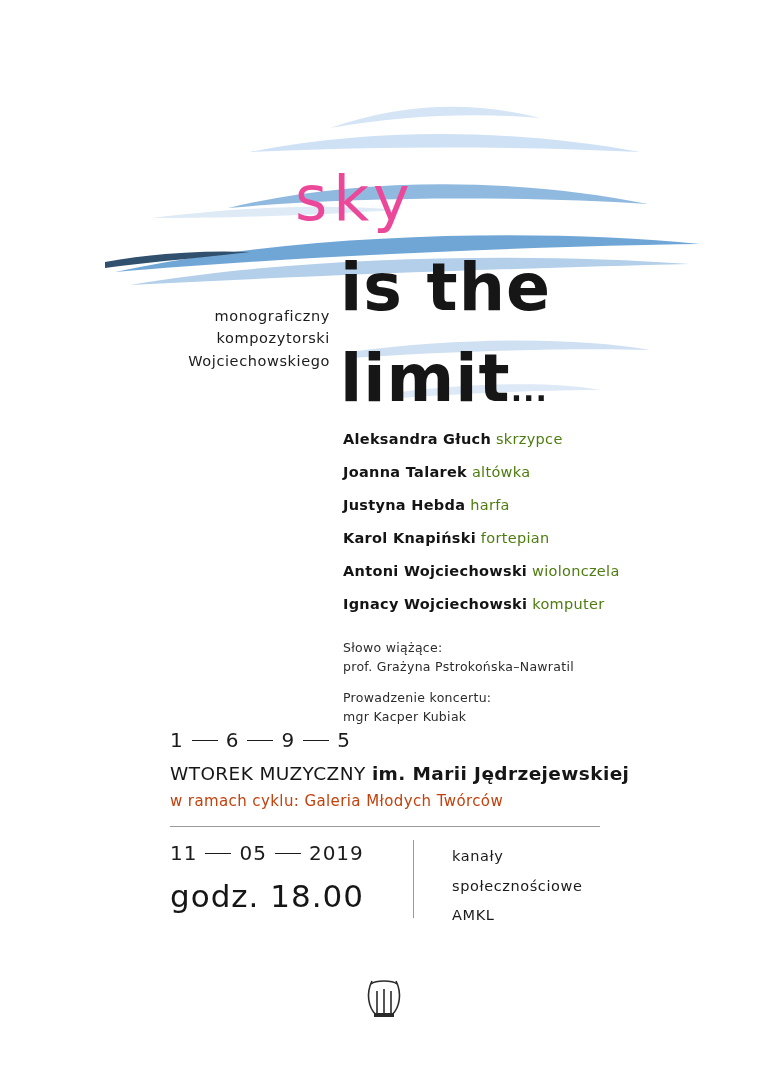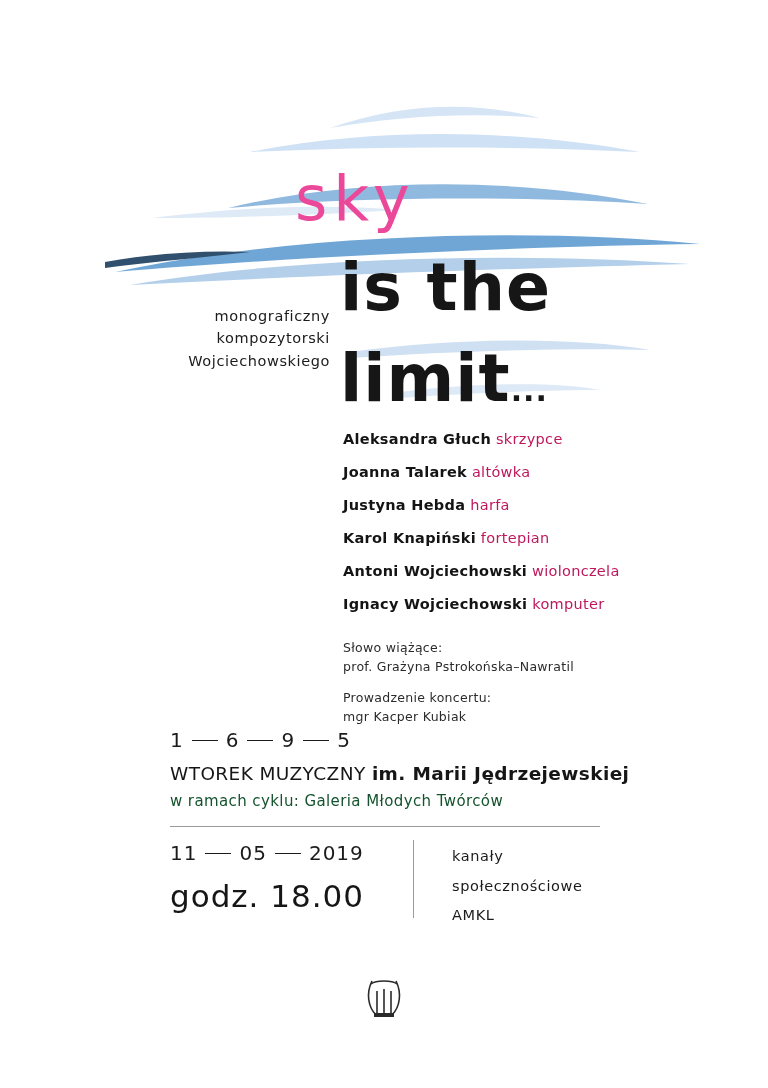--- a/index.html
+++ b/index.html
@@ -108,7 +108,7 @@
   }
   .performer .inst {
     font-weight: 400;
-    color: #be185d;
+    color: #4d7c0f;
     text-align: center;
   }
 

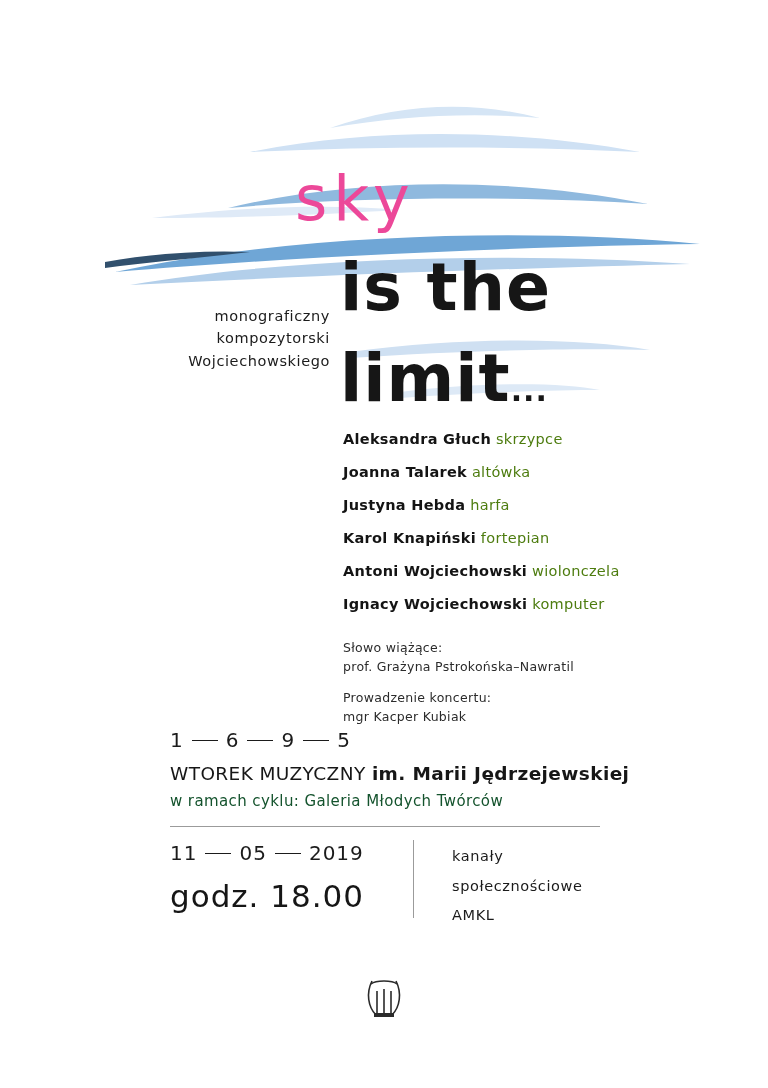--- a/index.html
+++ b/index.html
@@ -160,7 +160,7 @@
     margin-top: 8px;
     font-size: 15px;
     letter-spacing: 0.4px;
-    color: #14532d;
+    color: #c2410c;
     white-space: nowrap;
   }
 

